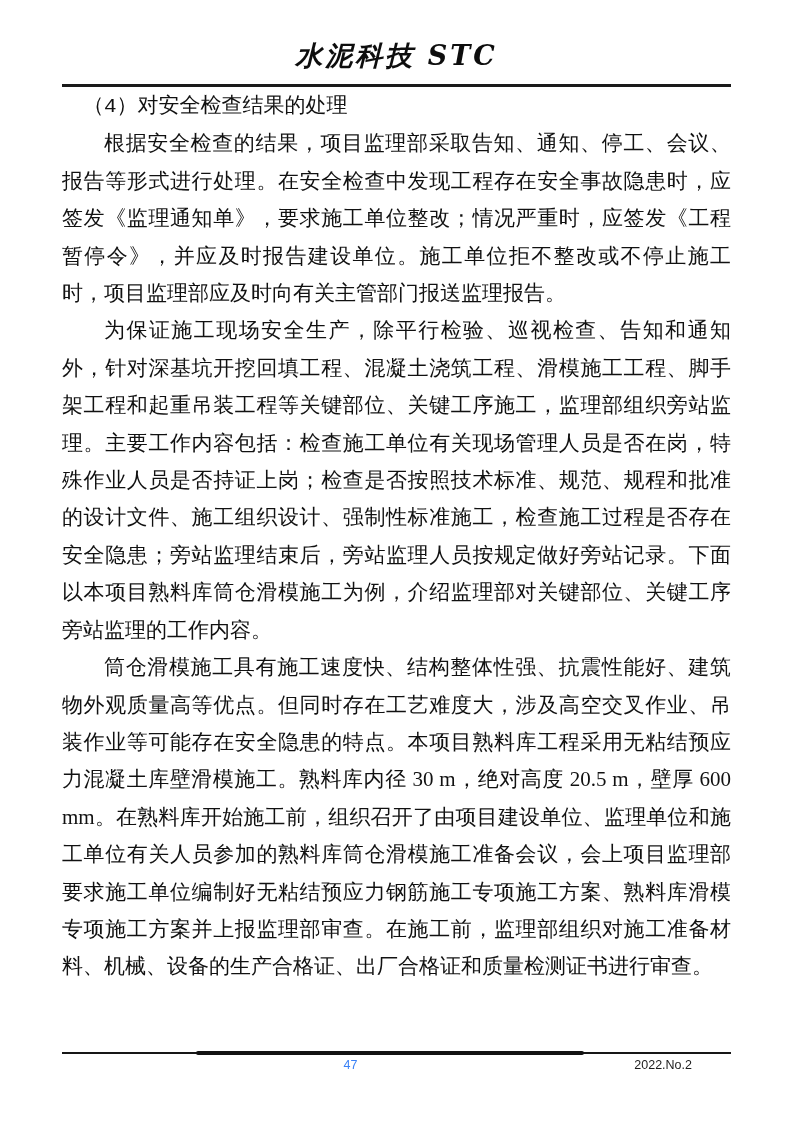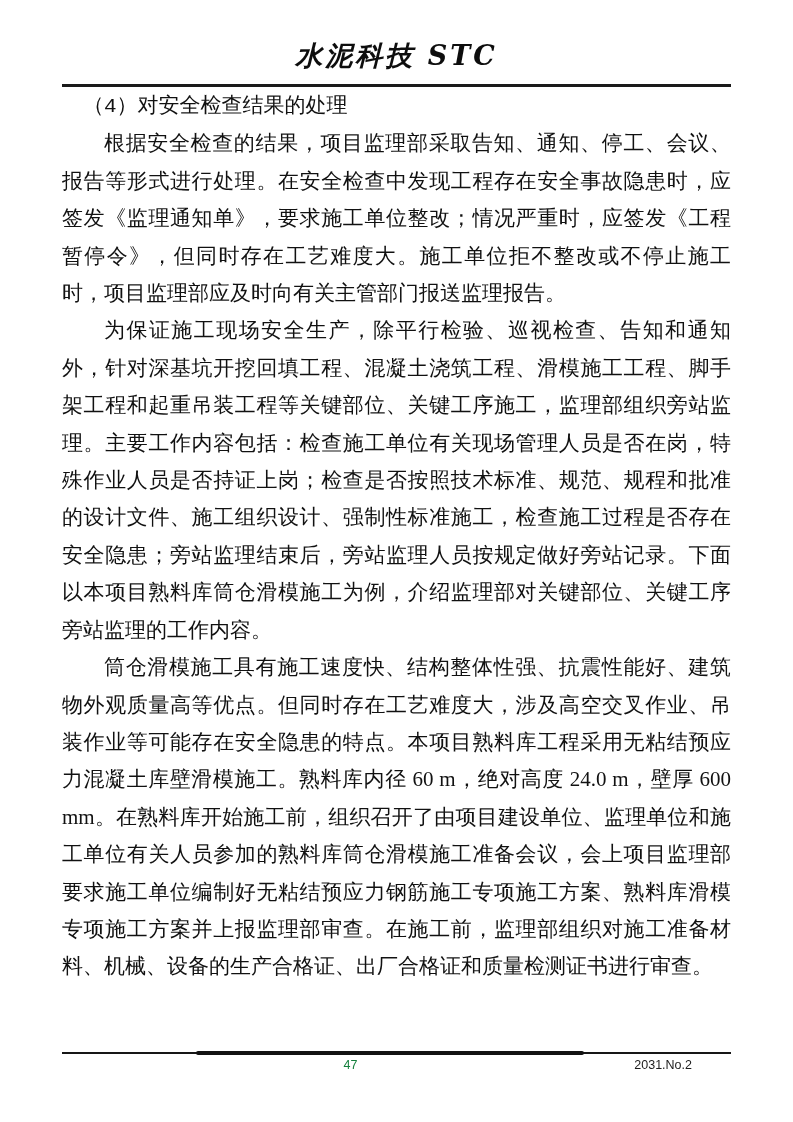--- a/index.html
+++ b/index.html
@@ -121,7 +121,7 @@
   <div class="content">
     <p class="subhead">（4）对安全检查结果的处理</p>
 
-    <p class="para">根据安全检查的结果，项目监理部采取告知、通知、停工、会议、报告等形式进行处理。在安全检查中发现工程存在安全事故隐患时，应签发《监理通知单》，要求施工单位整改；情况严重时，应签发《工程暂停令》，但同时存在工艺难度大。施工单位拒不整改或不停止施工时，项目监理部应及时向有关主管部门报送监理报告。</p>
+    <p class="para">根据安全检查的结果，项目监理部采取告知、通知、停工、会议、报告等形式进行处理。在安全检查中发现工程存在安全事故隐患时，应签发《监理通知单》，要求施工单位整改；情况严重时，应签发《工程暂停令》，并应及时报告建设单位。施工单位拒不整改或不停止施工时，项目监理部应及时向有关主管部门报送监理报告。</p>
 
 
     <p class="para">为保证施工现场安全生产，除平行检验、巡视检查、告知和通知外，针对深基坑开挖回填工程、混凝土浇筑工程、滑模施工工程、脚手架工程和起重吊装工程等关键部位、关键工序施工，监理部组织旁站监理。主要工作内容包括：检查施工单位有关现场管理人员是否在岗，特殊作业人员是否持证上岗；检查是否按照技术标准、规范、规程和批准的设计文件、施工组织设计、强制性标准施工，检查施工过程是否存在安全隐患；旁站监理结束后，旁站监理人员按规定做好旁站记录。下面以本项目熟料库筒仓滑模施工为例，介绍监理部对关键部位、关键工序旁站监理的工作内容。</p>

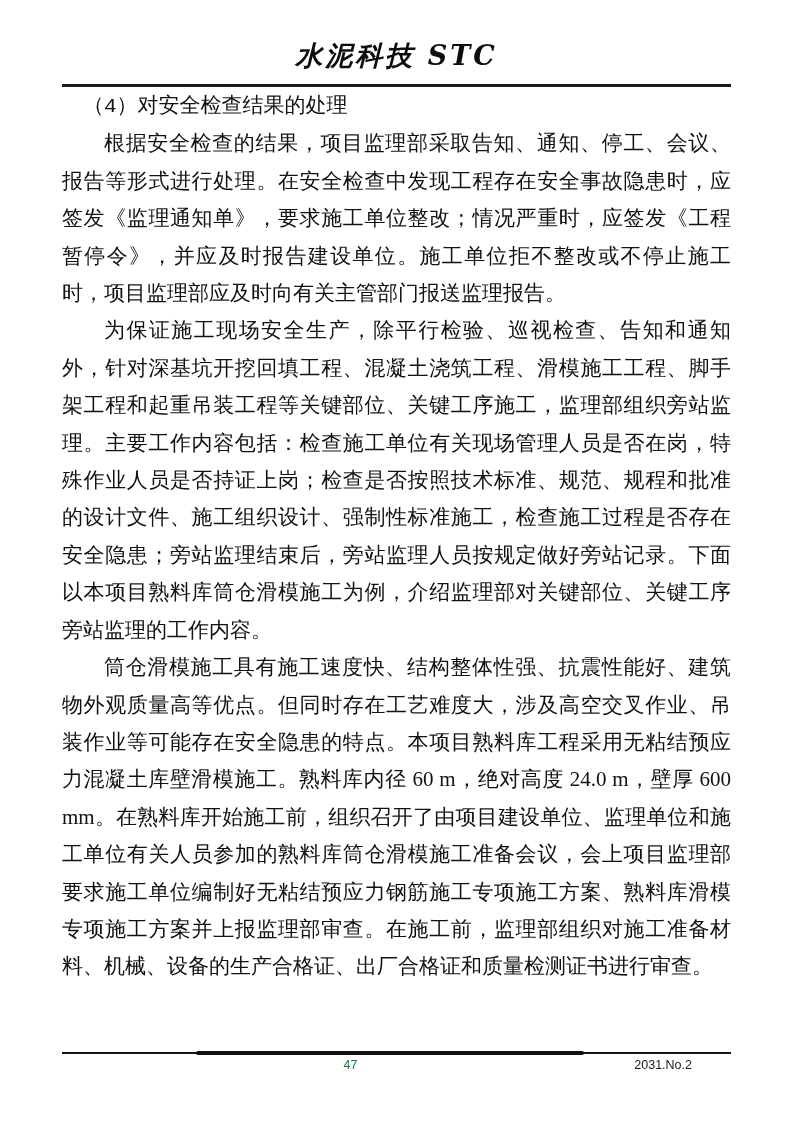--- a/index.html
+++ b/index.html
@@ -126,7 +126,7 @@
 
     <p class="para">为保证施工现场安全生产，除平行检验、巡视检查、告知和通知外，针对深基坑开挖回填工程、混凝土浇筑工程、滑模施工工程、脚手架工程和起重吊装工程等关键部位、关键工序施工，监理部组织旁站监理。主要工作内容包括：检查施工单位有关现场管理人员是否在岗，特殊作业人员是否持证上岗；检查是否按照技术标准、规范、规程和批准的设计文件、施工组织设计、强制性标准施工，检查施工过程是否存在安全隐患；旁站监理结束后，旁站监理人员按规定做好旁站记录。下面以本项目熟料库筒仓滑模施工为例，介绍监理部对关键部位、关键工序旁站监理的工作内容。</p>
 
-    <p class="para">筒仓滑模施工具有施工速度快、结构整体性强、抗震性能好、建筑物外观质量高等优点。但同时存在工艺难度大，涉及高空交叉作业、吊装作业等可能存在安全隐患的特点。本项目熟料库工程采用无粘结预应力混凝土库壁滑模施工。熟料库内径 60 m，绝对高度 24.0 m，壁厚 600 mm。在熟料库开始施工前，组织召开了由项目建设单位、监理单位和施工单位有关人员参加的熟料库筒仓滑模施工准备会议，会上项目监理部要求施工单位编制好无粘结预应力钢筋施工专项施工方案、熟料库滑模专项施工方案并上报监理部审查。在施工前，监理部组织对施工准备材料、机械、设备的生产合格证、出厂合格证和质量检测证书进行审查。</p>
+    <p class="para">筒仓滑模施工具有施工速度快、结构整体性强、抗震性能好、建筑物外观质量高等优点。但同时存在工艺难度大，涉及高空交叉作业、吊装作业等可能存在安全隐患的特点。本项目熟料库工程采用无粘结预应力混凝土库壁滑模施工。熟料库内径 30 m，绝对高度 20.5 m，壁厚 600 mm。在熟料库开始施工前，组织召开了由项目建设单位、监理单位和施工单位有关人员参加的熟料库筒仓滑模施工准备会议，会上项目监理部要求施工单位编制好无粘结预应力钢筋施工专项施工方案、熟料库滑模专项施工方案并上报监理部审查。在施工前，监理部组织对施工准备材料、机械、设备的生产合格证、出厂合格证和质量检测证书进行审查。</p>
   </div>
 
   <div class="footer-rule"></div>

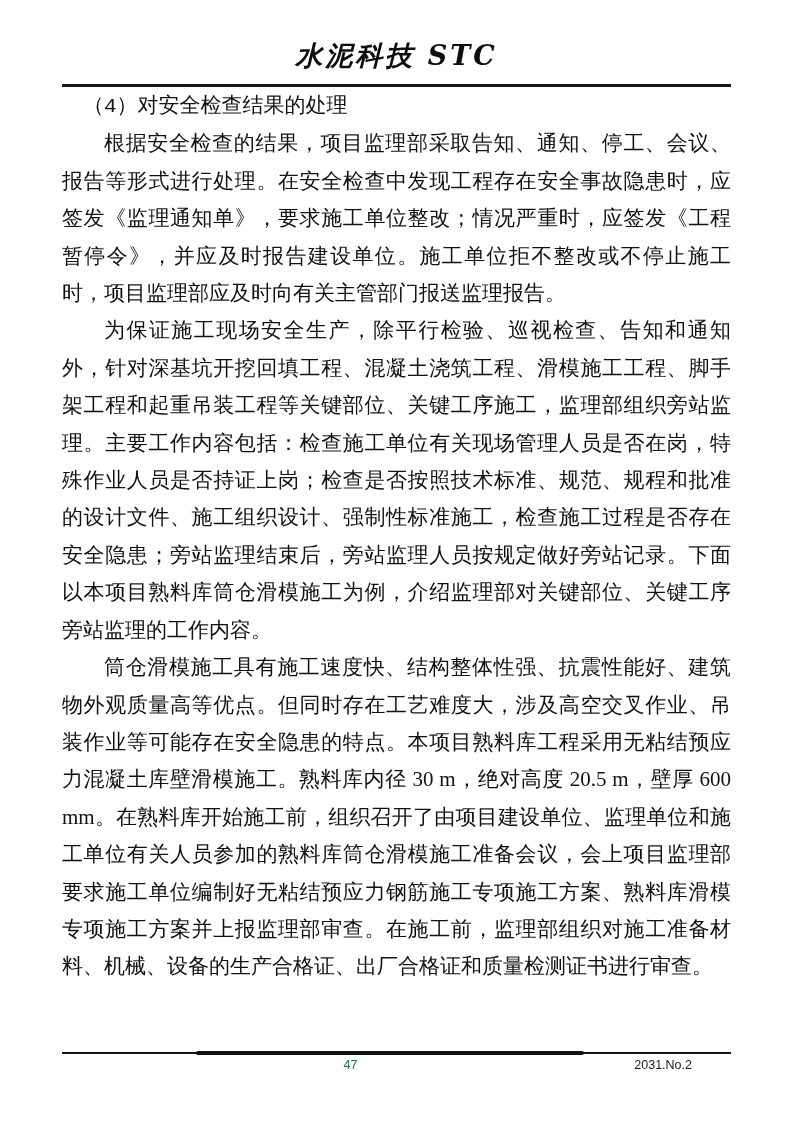--- a/index.html
+++ b/index.html
@@ -98,7 +98,7 @@
     text-align: center;
     font-family: "Liberation Sans", sans-serif;
     font-size: 12.5px;
-    color: #15803d;
+    color: #3b82f6;
   }
   .footer-issue {
     position: absolute;

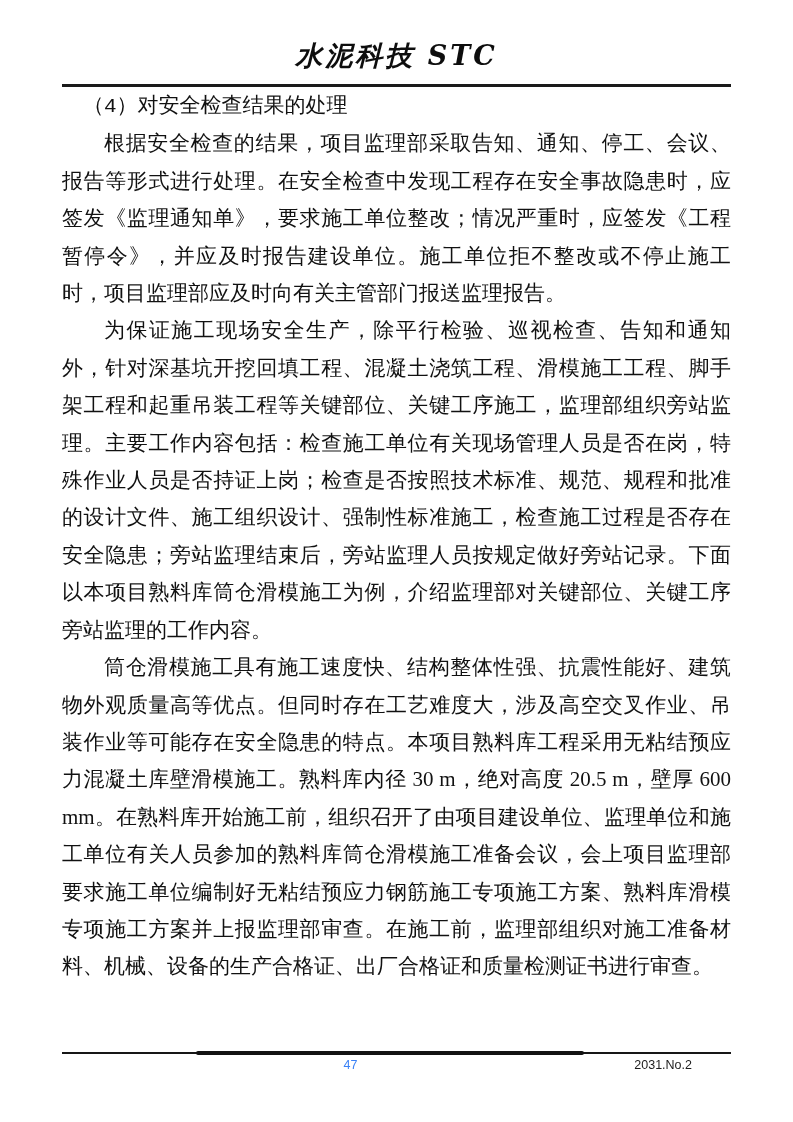--- a/index.html
+++ b/index.html
@@ -133,7 +133,7 @@
 
   <div class="footer-page">47</div>
 
-  <div class="footer-issue">2031.No.2</div>
+  <div class="footer-issue">2022.No.2</div>
 
 </div>
 

